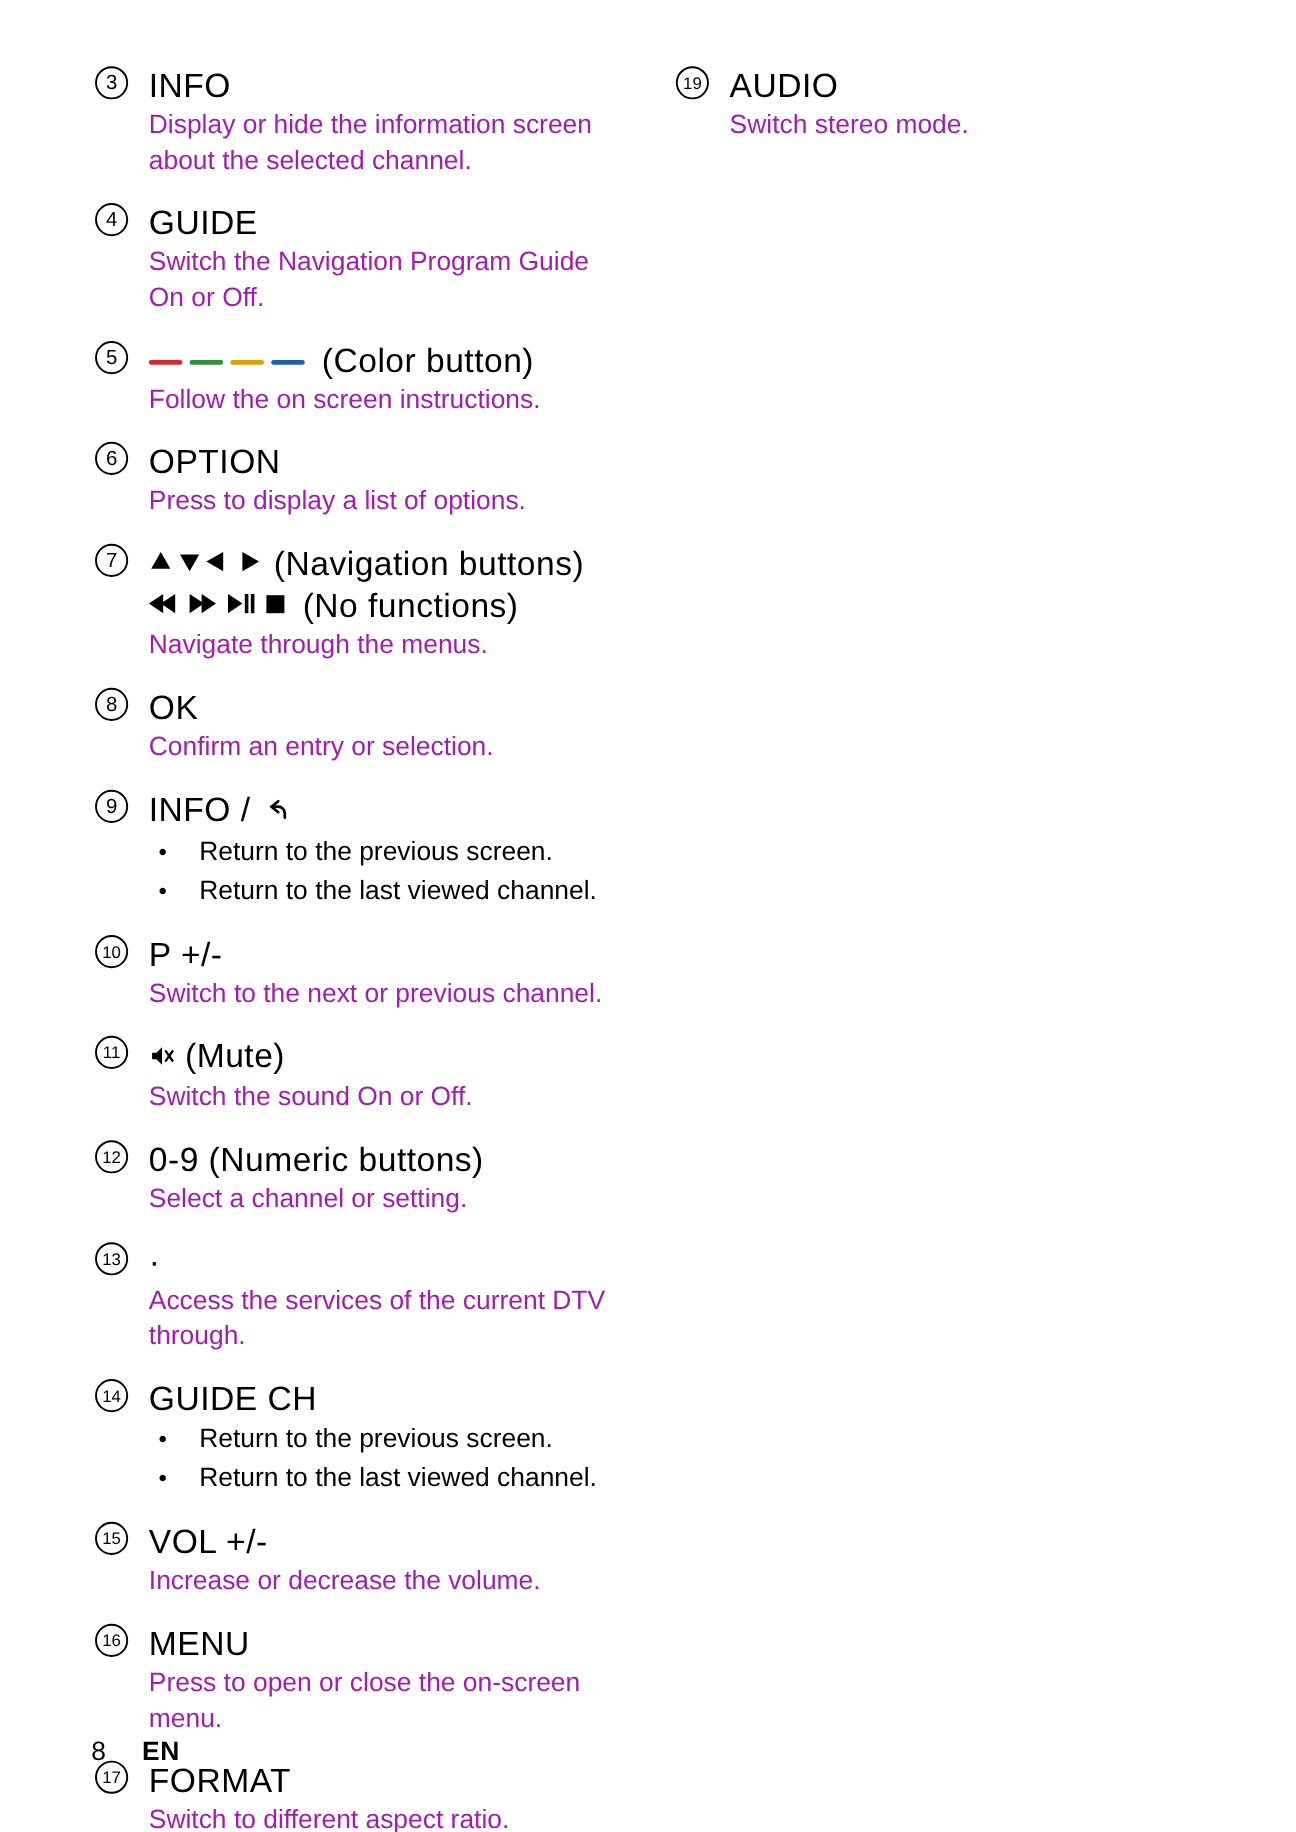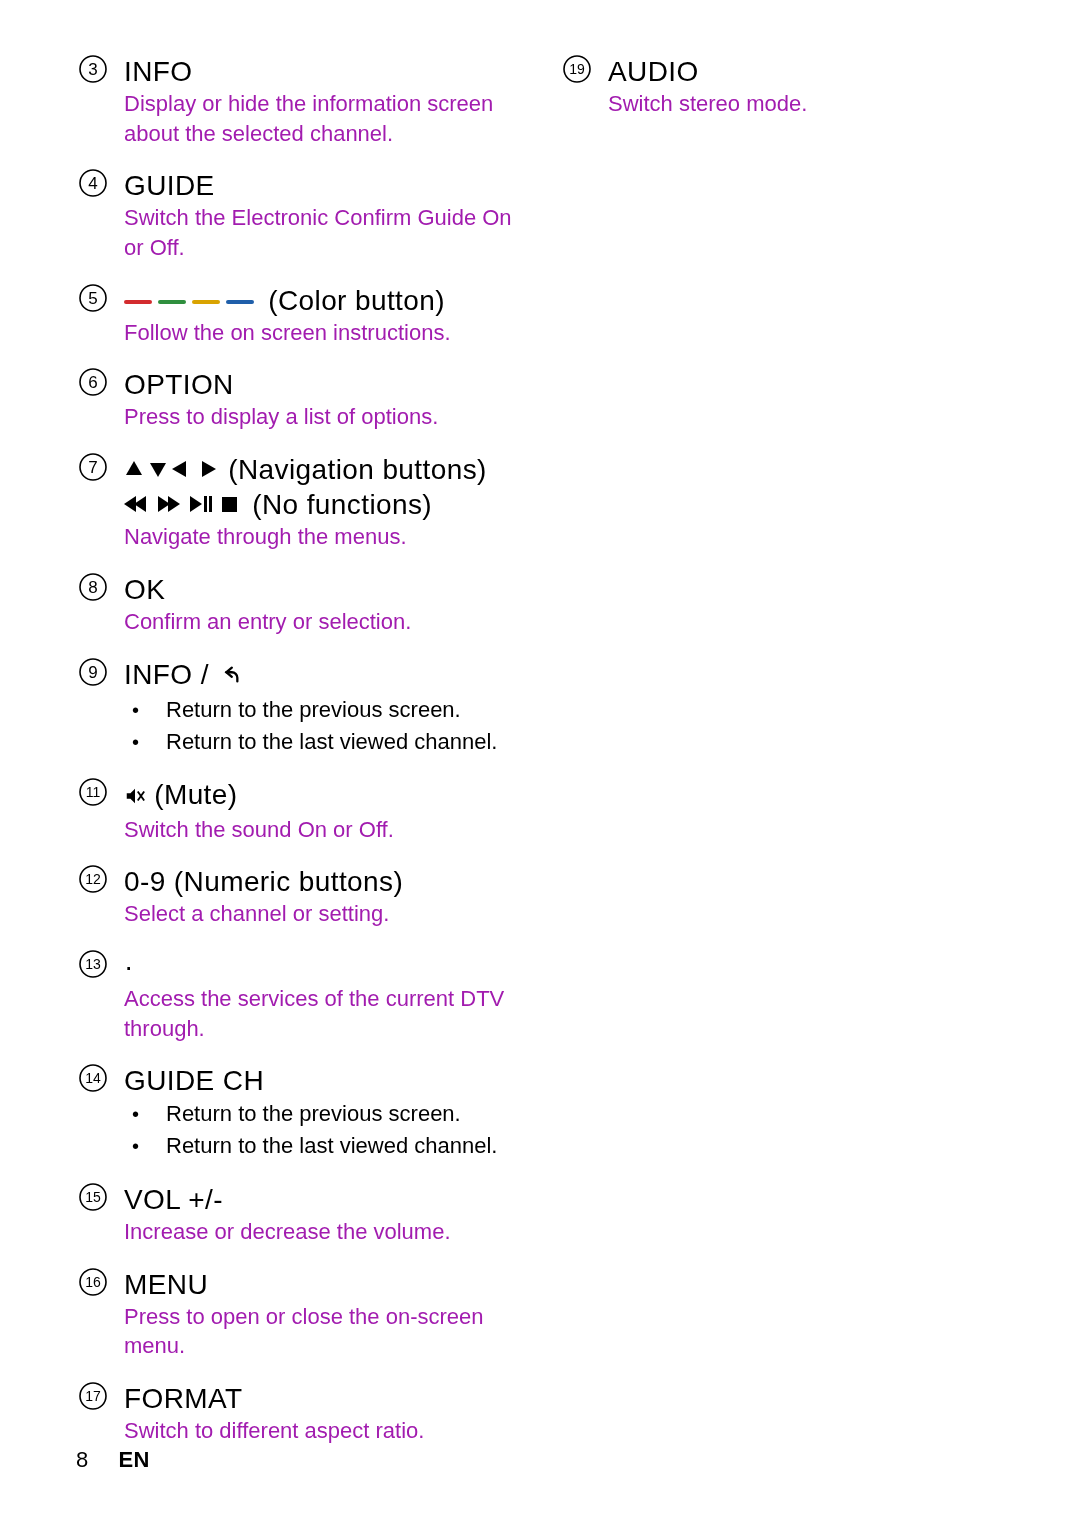--- a/index.html
+++ b/index.html
@@ -111,7 +111,7 @@
           </span>
           <div class="body">
             <div class="title">GUIDE</div>
-            <div class="desc">Switch the Electronic Confirm Guide On or Off.</div>
+            <div class="desc">Switch the Navigation Program Guide On or Off.</div>
           </div>
         </div>
         <div class="entry">

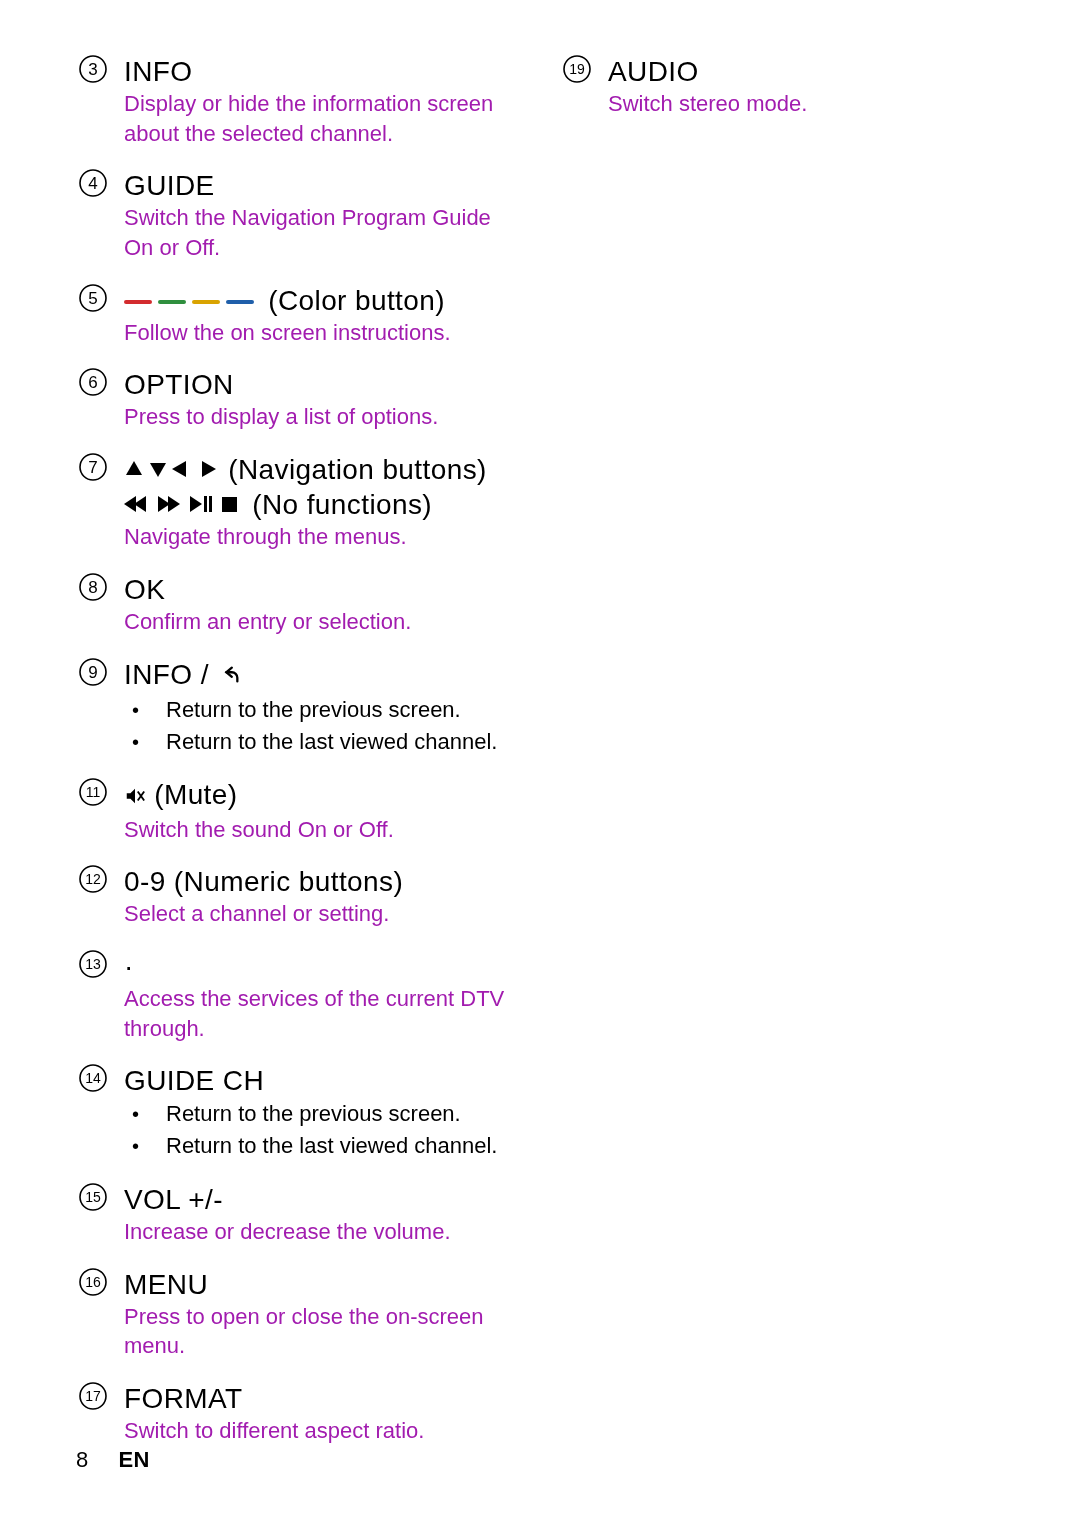--- a/index.html
+++ b/index.html
@@ -198,6 +198,18 @@
           <span class="circled">
             <svg width="30" height="30" viewBox="0 0 30 30">
               <circle cx="15" cy="15" r="13" fill="none" stroke="#000" stroke-width="1.6"></circle>
+              <text x="15" y="15" text-anchor="middle" dominant-baseline="central" font-size="14" font-family="Gill Sans, Trebuchet MS, sans-serif" font-weight="400">10</text>
+            </svg>
+          </span>
+          <div class="body">
+            <div class="title">P +/-</div>
+            <div class="desc">Switch to the next or previous channel.</div>
+          </div>
+        </div>
+        <div class="entry">
+          <span class="circled">
+            <svg width="30" height="30" viewBox="0 0 30 30">
+              <circle cx="15" cy="15" r="13" fill="none" stroke="#000" stroke-width="1.6"></circle>
               <text x="15" y="15" text-anchor="middle" dominant-baseline="central" font-size="14" font-family="Gill Sans, Trebuchet MS, sans-serif" font-weight="400">11</text>
             </svg>
           </span>

